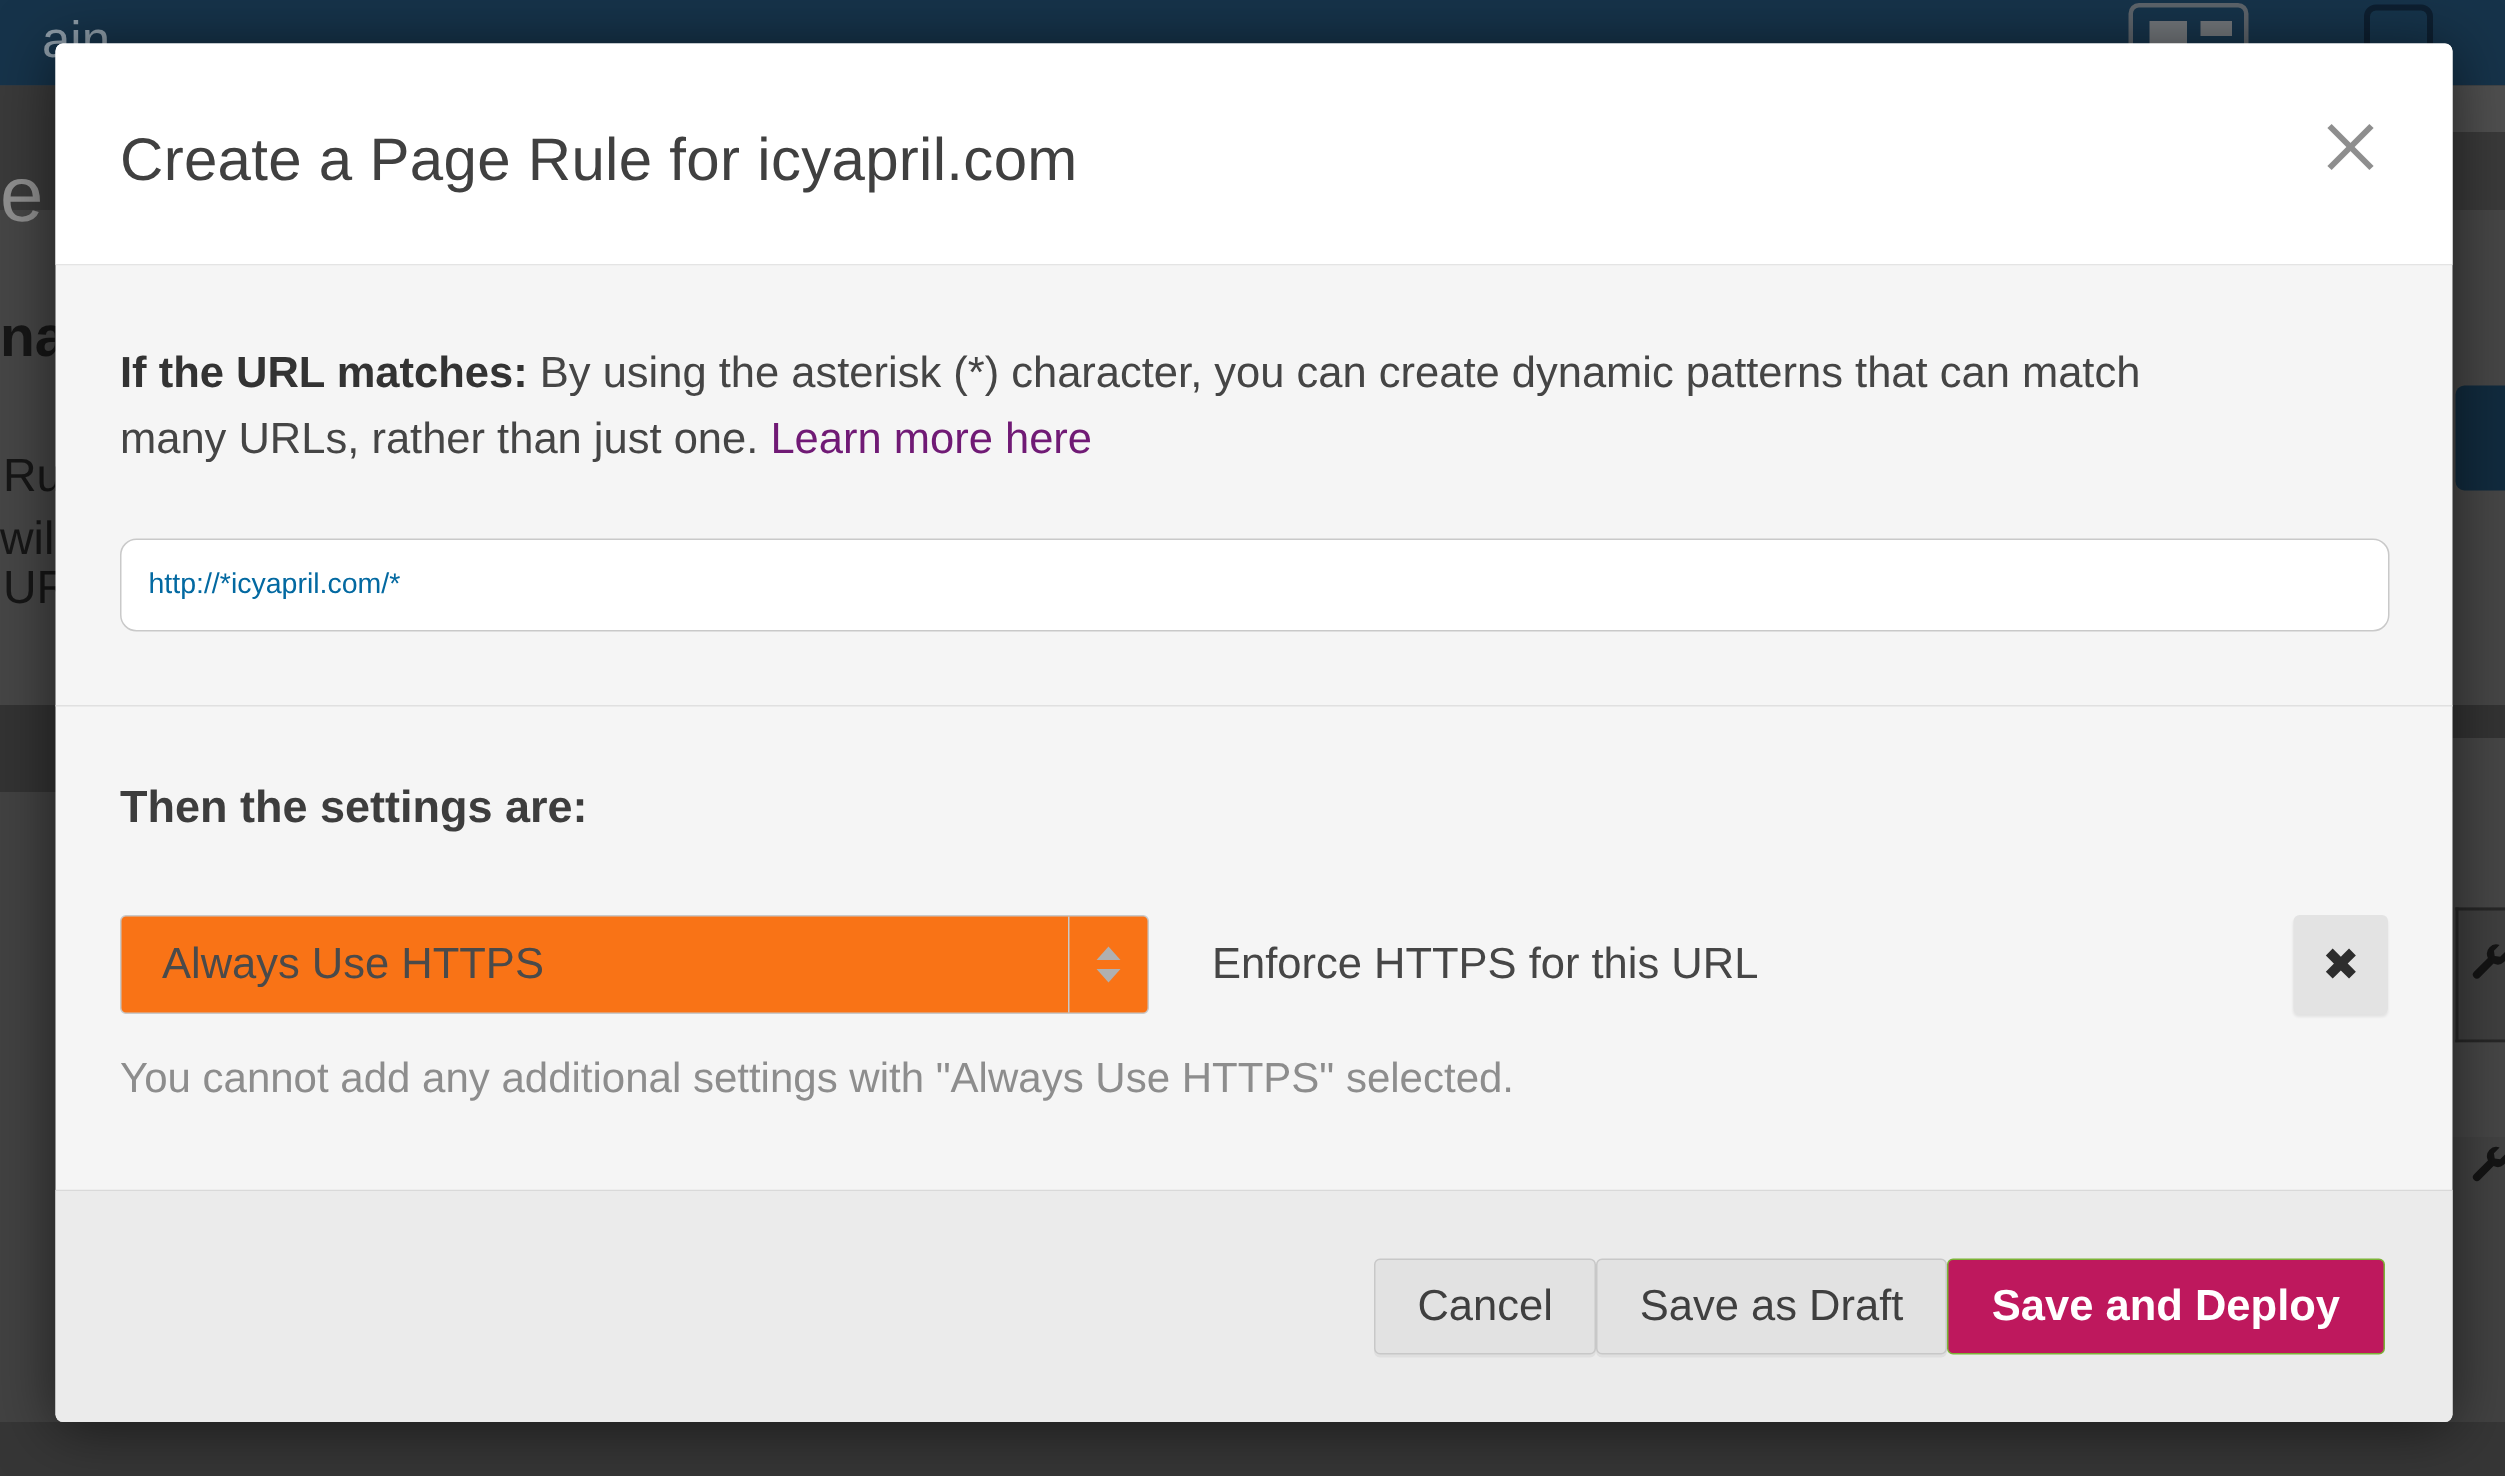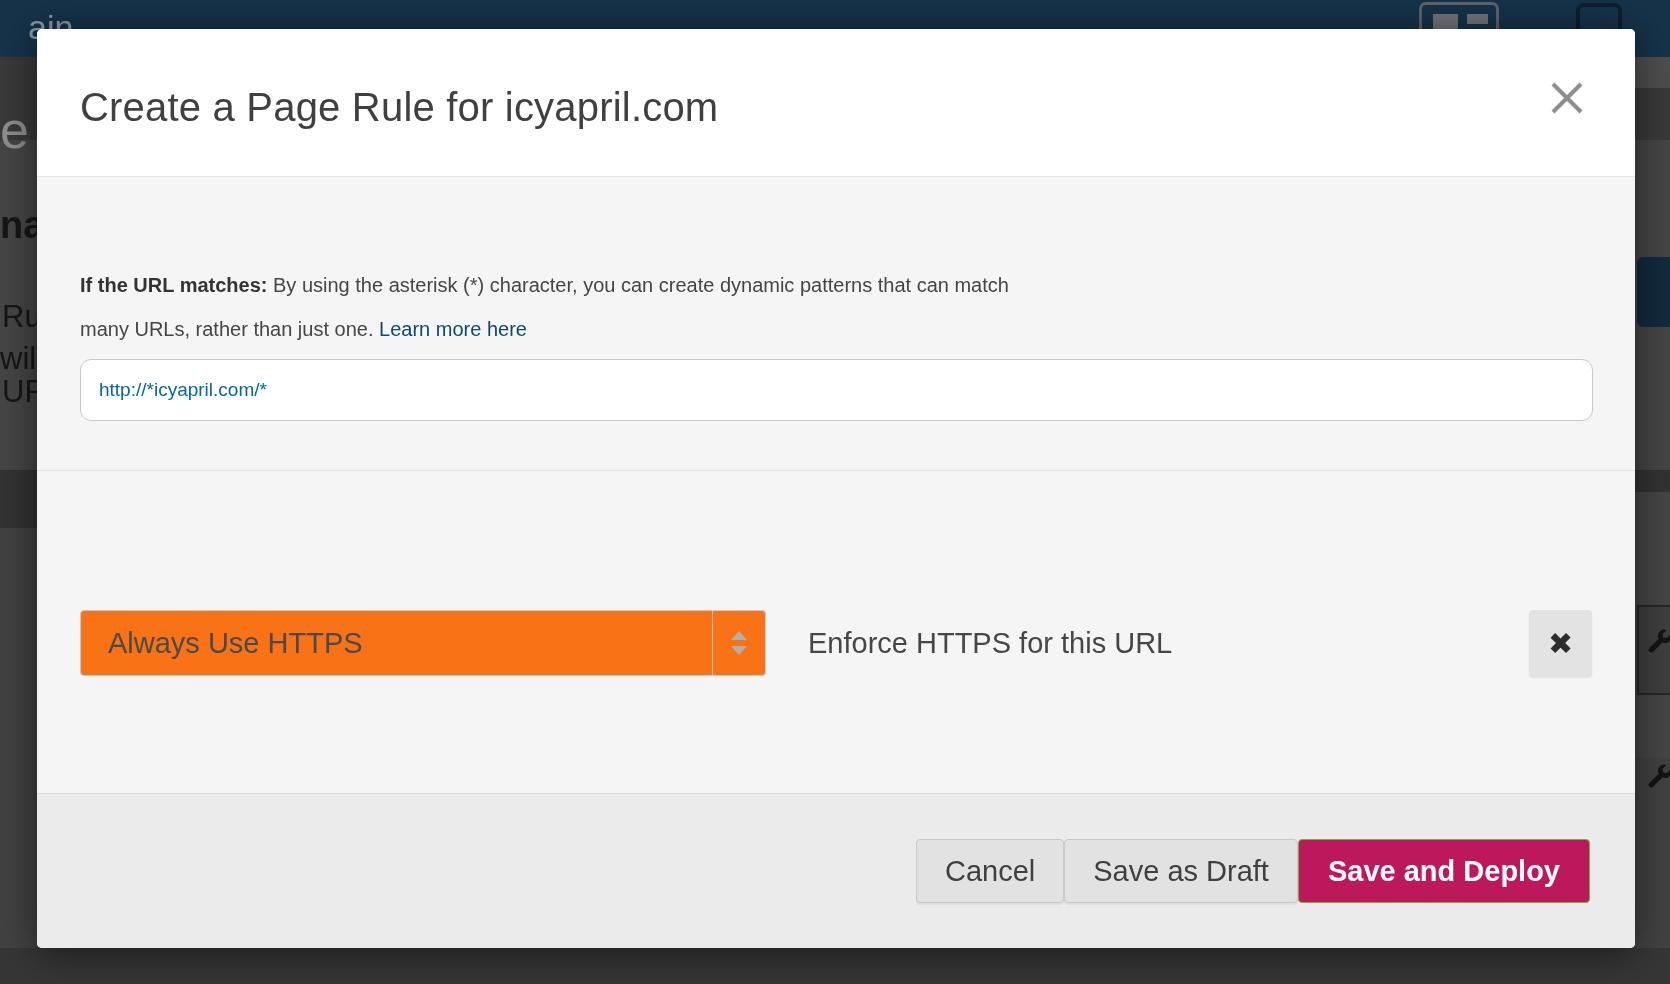--- a/index.html
+++ b/index.html
@@ -69,7 +69,7 @@
 
   .intro {
     position:absolute; left:43px; top:198px; width:1500px;
-    font-size:20px; line-height:44px; color:#454545;margin-top:36px;
+    font-size:29px; line-height:44px; color:#454545;
   }
   .intro b { color:#333333; }
   .intro a { color:#0c4a6e; text-decoration:none; cursor:pointer; }

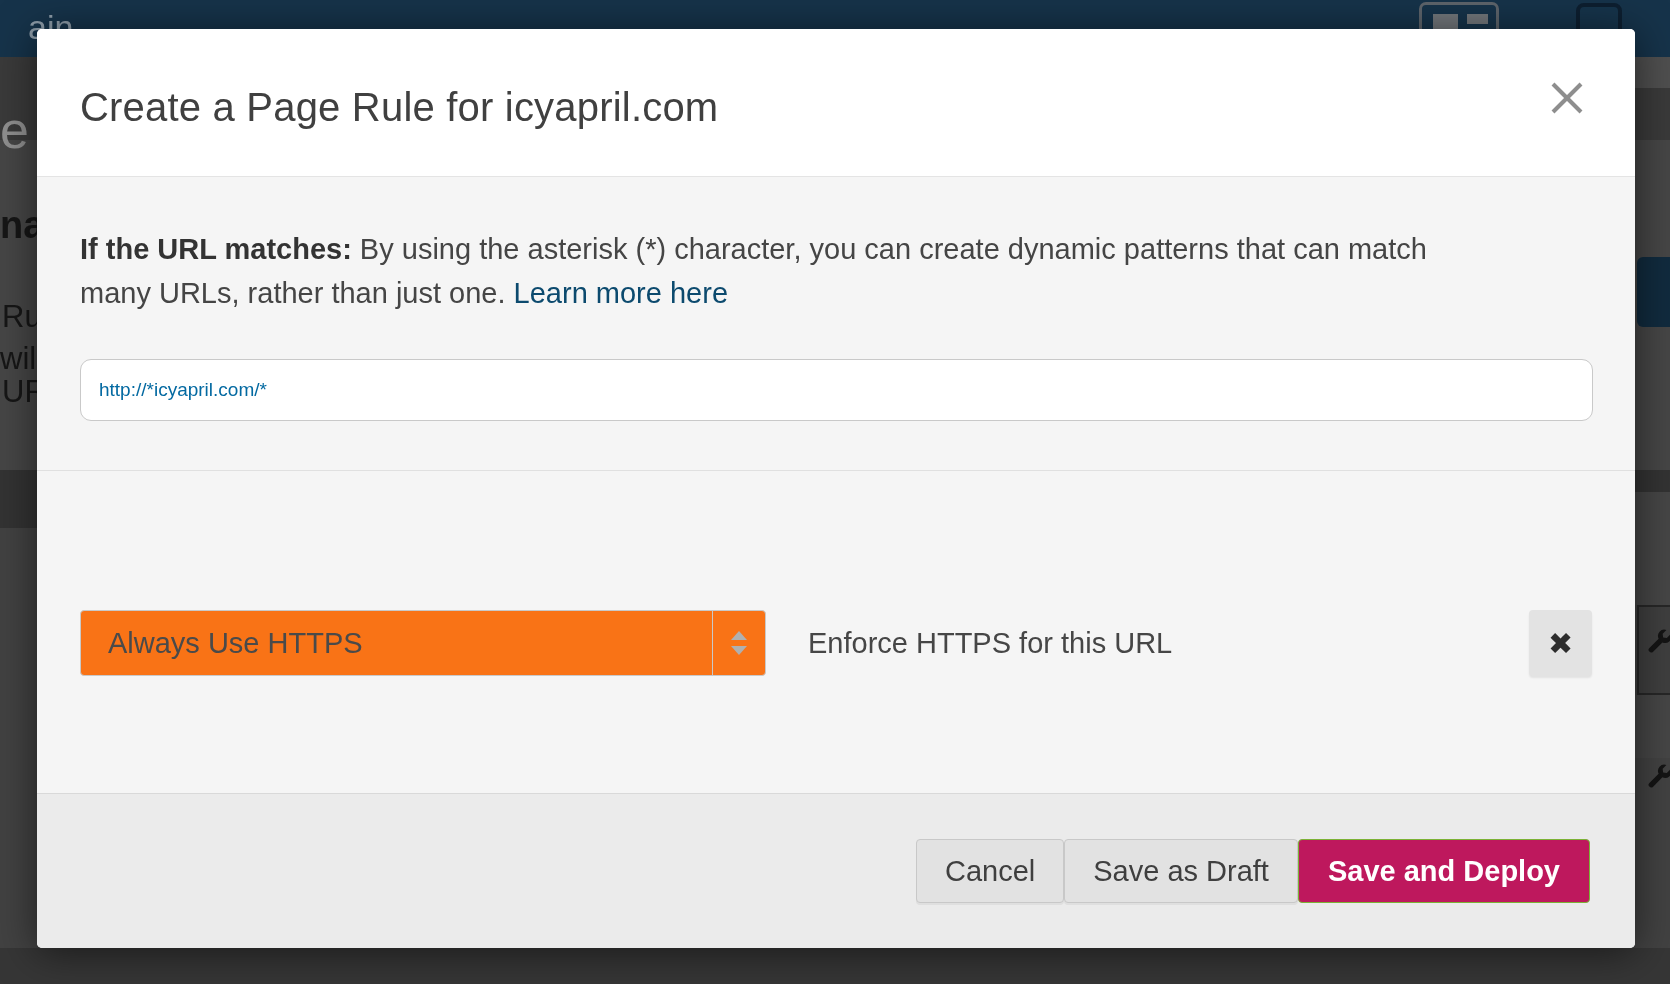--- a/index.html
+++ b/index.html
@@ -72,7 +72,7 @@
     font-size:29px; line-height:44px; color:#454545;
   }
   .intro b { color:#333333; }
-  .intro a { color:#0c4a6e; text-decoration:none; cursor:pointer; }
+  .intro a { color:#701a75; text-decoration:none; cursor:pointer; }
 
   .url-input {
     position:absolute; left:43px; top:330px; width:1513px; height:62px;

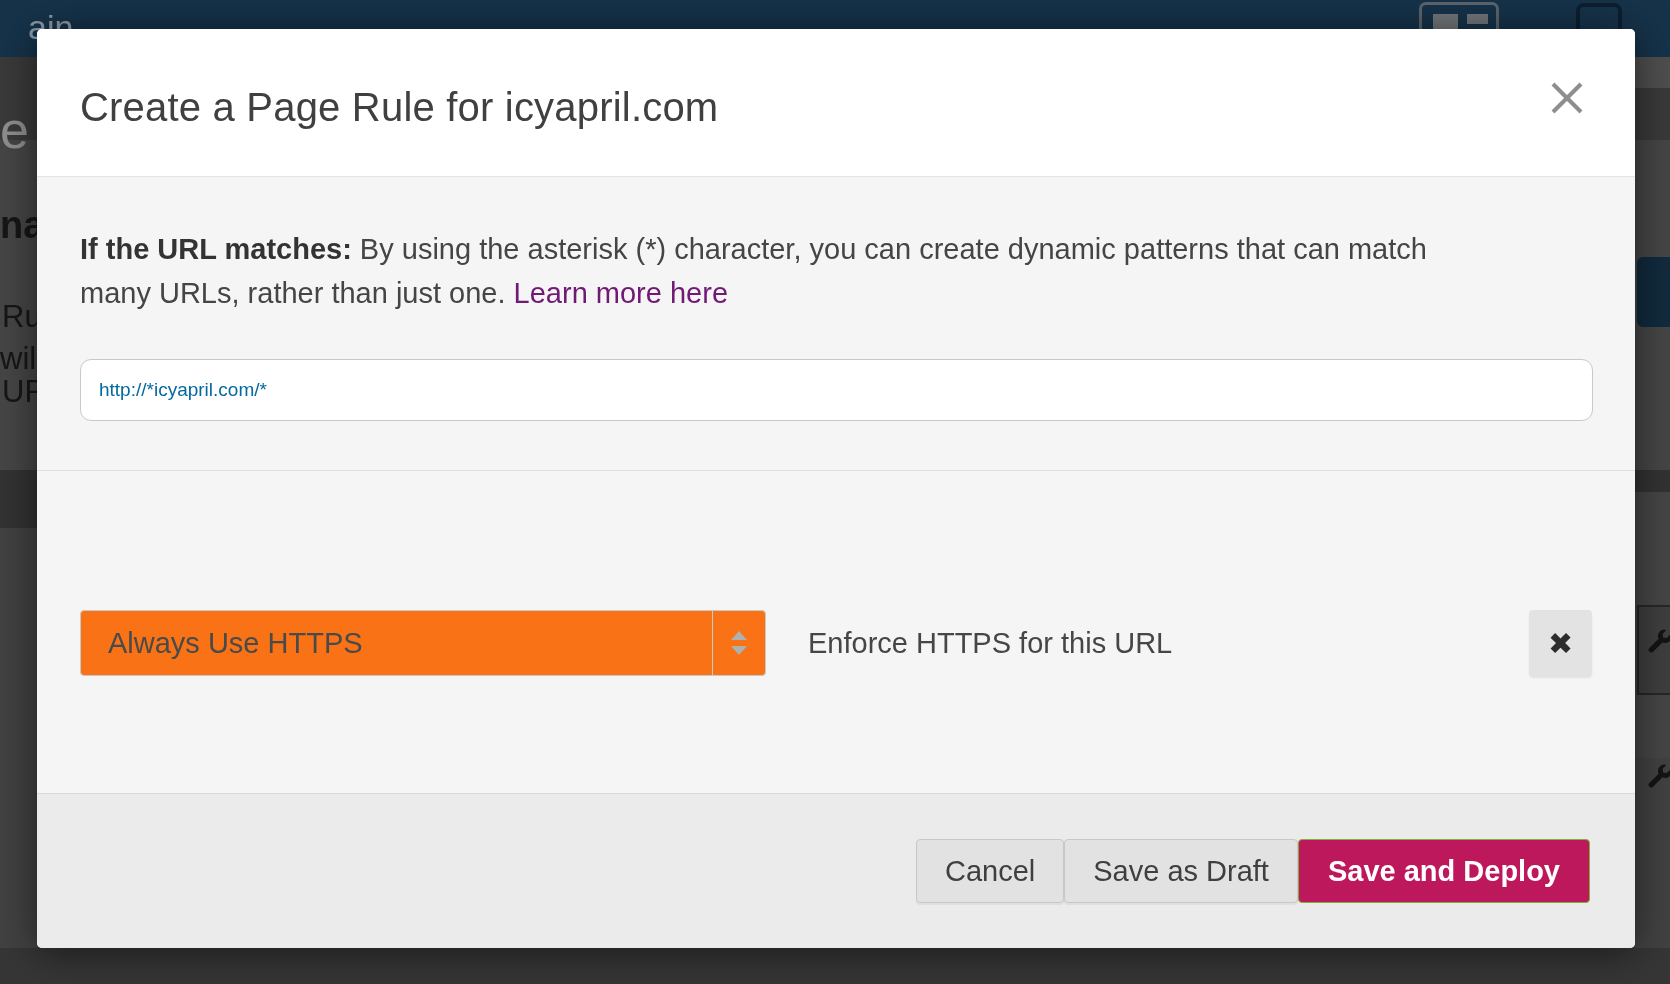--- a/index.html
+++ b/index.html
@@ -200,6 +200,7 @@
 
     <div class="section-divider"></div>
 
+    <div class="settings-heading">Then the settings are:</div>
 
     <div class="setting-row">
       <div class="setting-select">

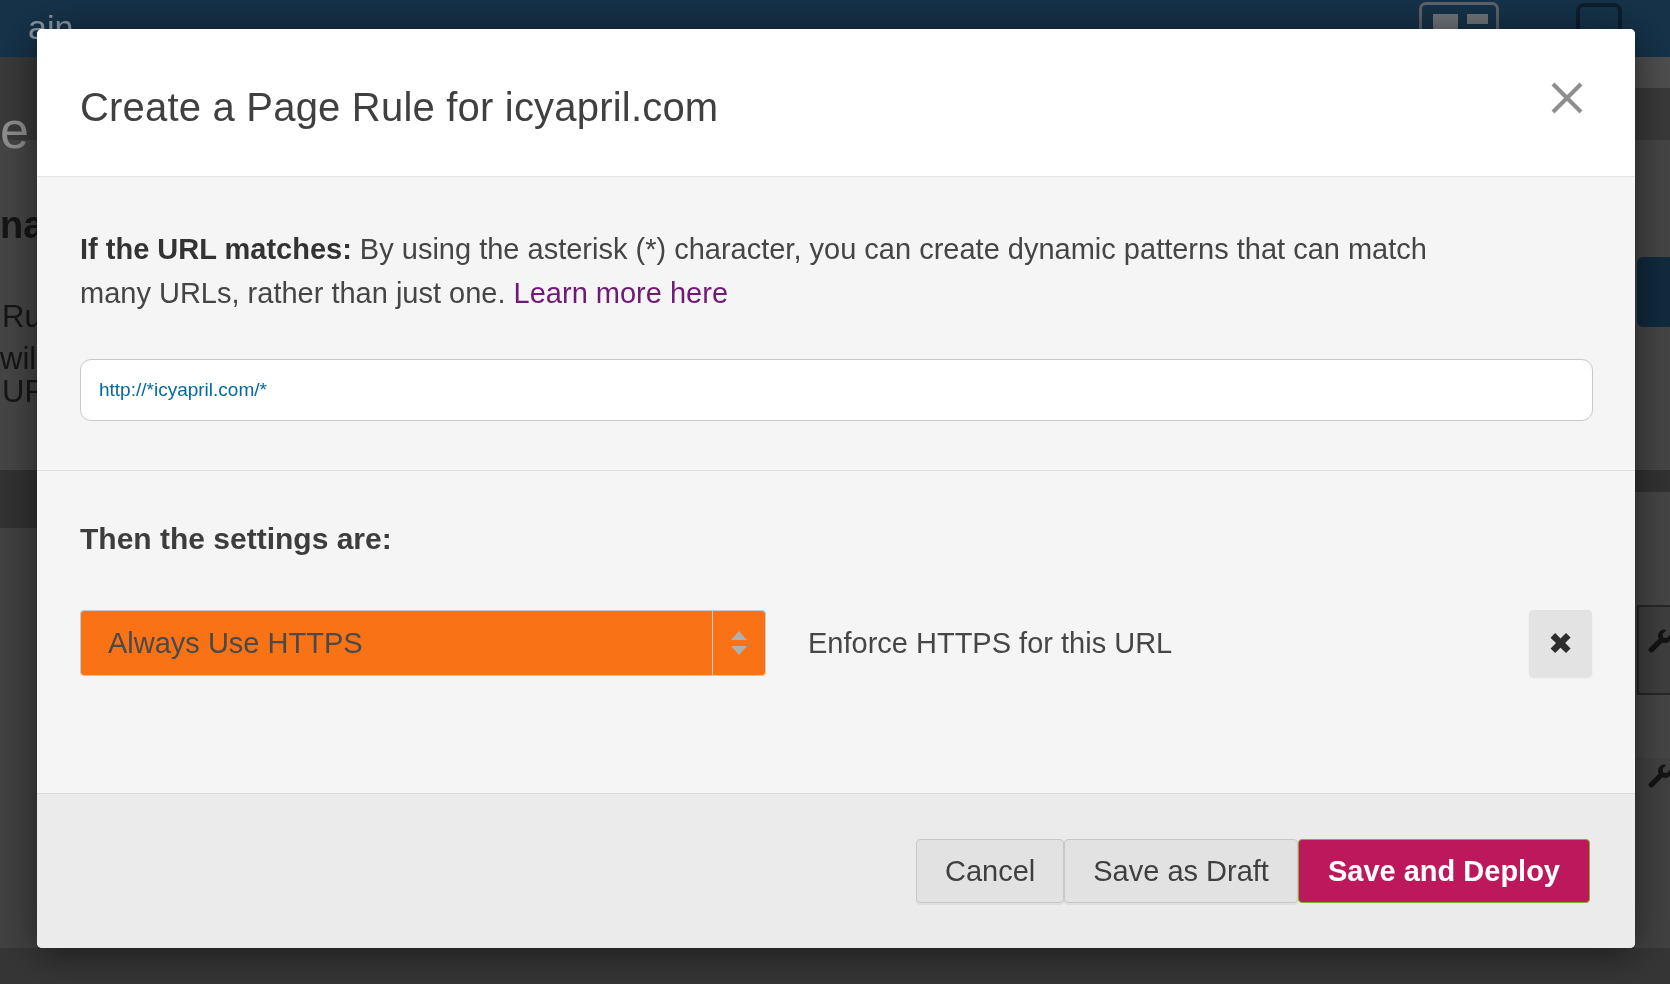--- a/index.html
+++ b/index.html
@@ -217,6 +217,7 @@
       <span>✖</span>
     </button>
 
+    <div class="setting-note">You cannot add any additional settings with "Always Use HTTPS" selected.</div>
 
     <div class="modal-footer">
       <button class="btn btn-gray">Cancel</button>

